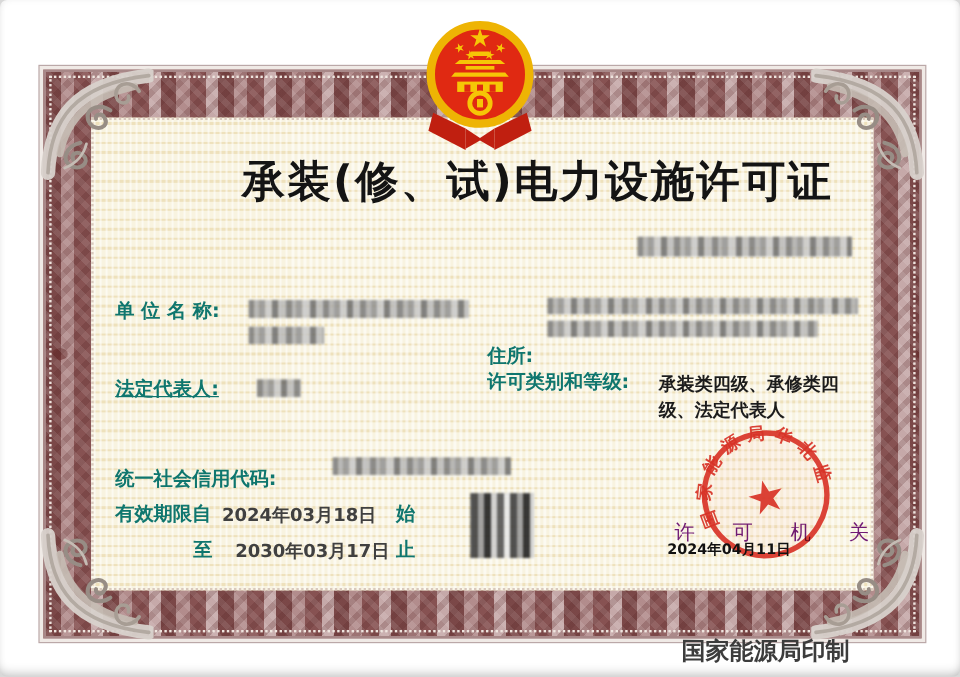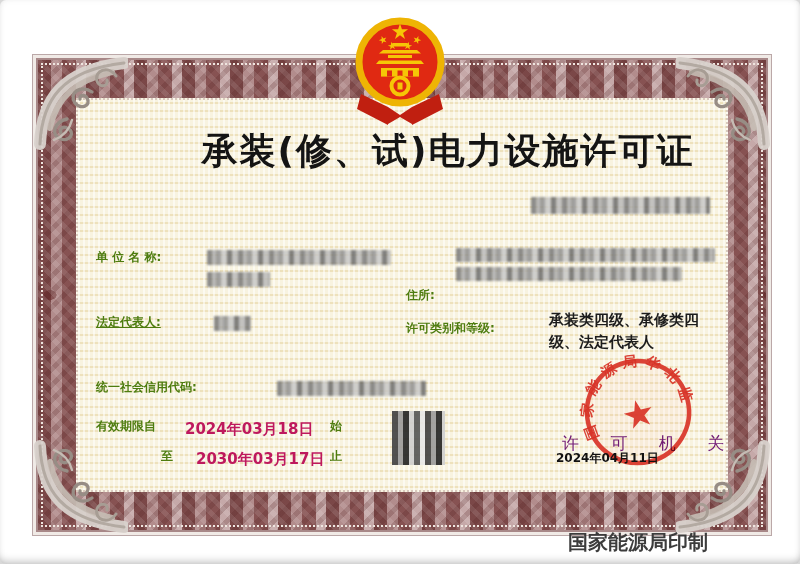--- a/index.html
+++ b/index.html
@@ -39,7 +39,7 @@
   
   .title{position:absolute;left:0;top:127px;width:100%;text-align:center;
     font-size:36px;font-weight:bold;color:#141414;letter-spacing:2px;z-index:4;padding-left:48px;}
-  .lbl{position:absolute;font-size:12px;font-weight:bold;color:#4d7c0f;z-index:4;white-space:nowrap;}
+  .lbl{position:absolute;font-size:16px;font-weight:bold;color:#0f766e;z-index:4;white-space:nowrap;}
   .val{position:absolute;font-size:15px;font-weight:600;color:#be185d;z-index:4;white-space:nowrap;}
   .classval{position:absolute;left:549px;top:310px;width:176px;font-size:15px;font-weight:600;
     color:#1c1c1c;line-height:1.45;z-index:4;}

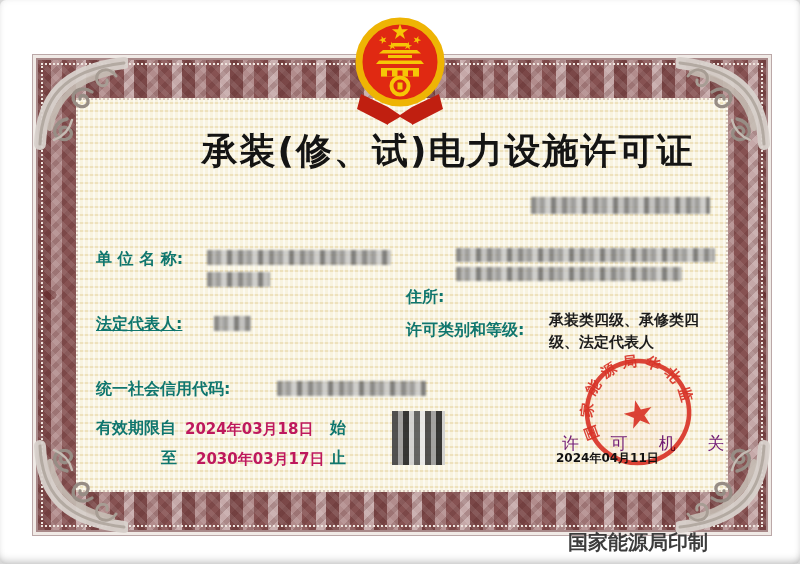--- a/index.html
+++ b/index.html
@@ -168,7 +168,7 @@
   <div class="lbl" style="left:96px;top:314px;text-decoration:underline;">法定代表人:</div>
   <div class="mx" style="left:214px;top:316px;width:37px;height:15px;"></div>
 
-  <div class="lbl" style="left:406px;top:320px;">许可类别和等级:</div>
+  <div class="lbl" style="left:406px;top:308px;">许可类别和等级:</div>
   <div class="classval">承装类四级、承修类四级、法定代表人</div>
 
   <div class="lbl" style="left:96px;top:379px;">统一社会信用代码:</div>

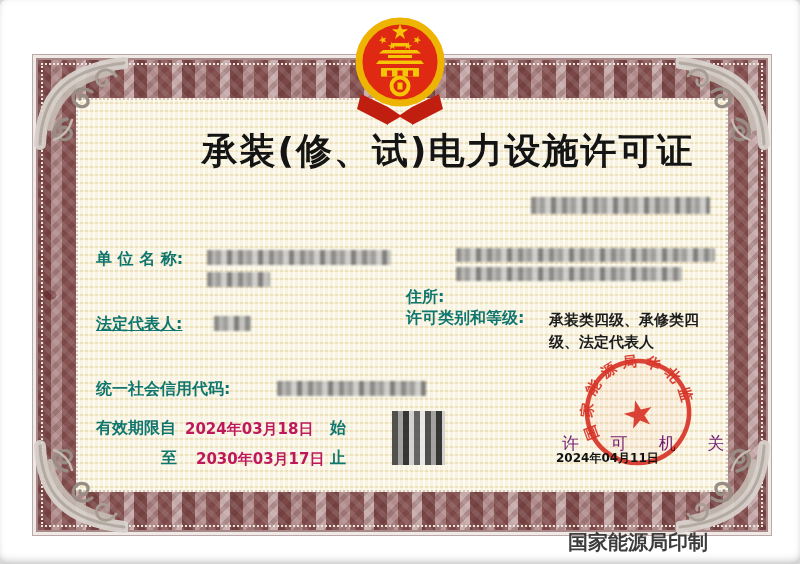--- a/index.html
+++ b/index.html
@@ -171,7 +171,7 @@
   <div class="lbl" style="left:406px;top:308px;">许可类别和等级:</div>
   <div class="classval">承装类四级、承修类四级、法定代表人</div>
 
-  <div class="lbl" style="left:96px;top:379px;">统一社会信用代码:</div>
+  <div class="lbl" style="left:96px;top:389px;">统一社会信用代码:</div>
   <div class="mx" style="left:277px;top:381px;width:149px;height:15px;"></div>
 
   <div class="lbl" style="left:96px;top:418px;">有效期限自</div>

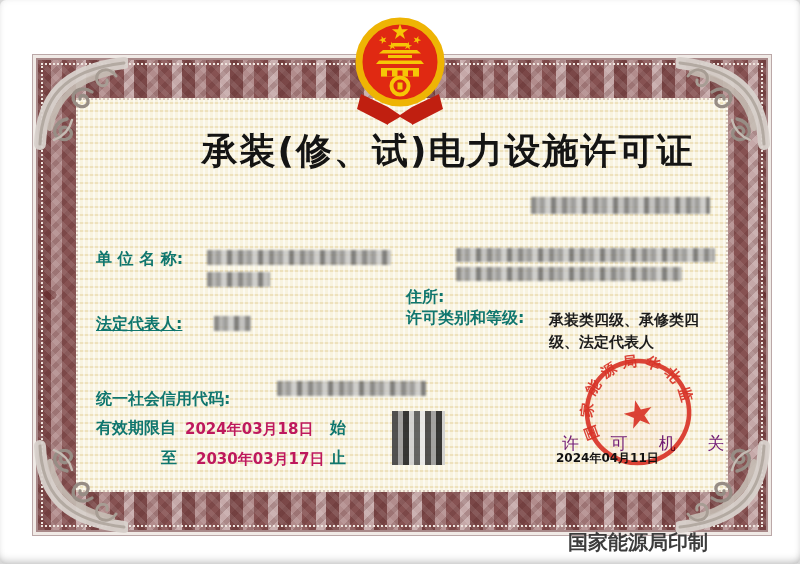--- a/index.html
+++ b/index.html
@@ -40,7 +40,7 @@
   .title{position:absolute;left:0;top:127px;width:100%;text-align:center;
     font-size:36px;font-weight:bold;color:#141414;letter-spacing:2px;z-index:4;padding-left:48px;}
   .lbl{position:absolute;font-size:16px;font-weight:bold;color:#0f766e;z-index:4;white-space:nowrap;}
-  .val{position:absolute;font-size:15px;font-weight:600;color:#be185d;z-index:4;white-space:nowrap;}
+  .val{position:absolute;font-size:15px;font-weight:600;color:#404040;z-index:4;white-space:nowrap;}
   .classval{position:absolute;left:549px;top:310px;width:176px;font-size:15px;font-weight:600;
     color:#1c1c1c;line-height:1.45;z-index:4;}
   .footer{position:absolute;right:92px;top:529px;font-size:20px;font-weight:600;color:#3c3c3c;z-index:4;}

